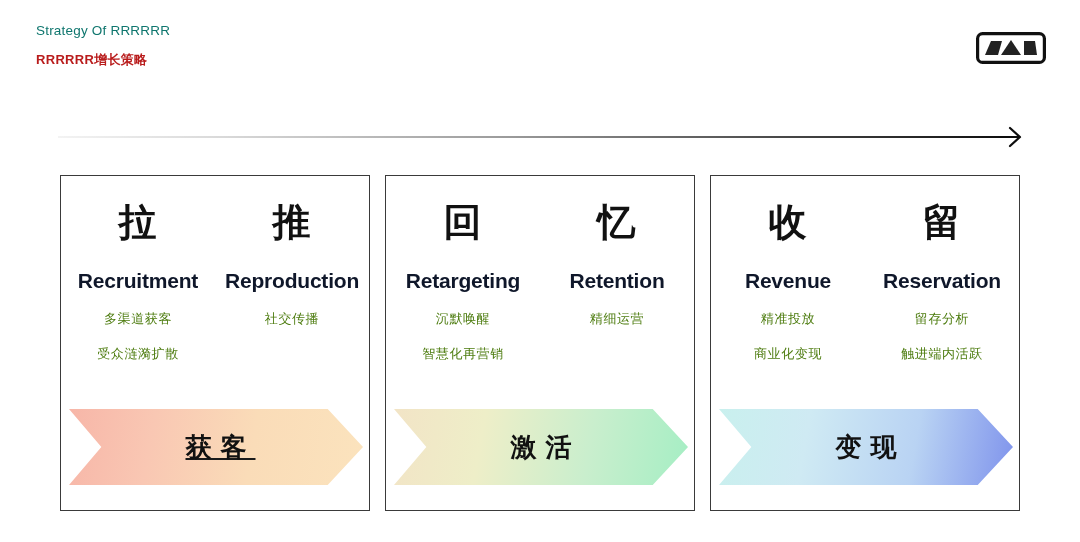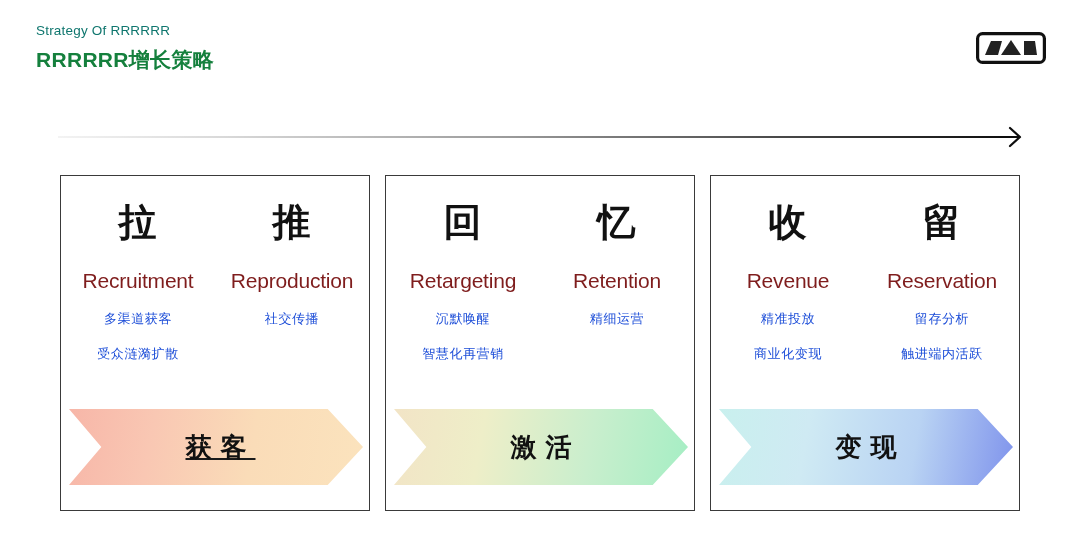--- a/index.html
+++ b/index.html
@@ -31,9 +31,9 @@
     white-space: nowrap;
   }
   #maintitle {
-    font-size: 21px;
+    font-size: 13px;
     font-weight: bold;
-    color: #15803d;
+    color: #b91c1c;
     letter-spacing: 0.3px;
     line-height: 28px;
     margin-top: 6px;

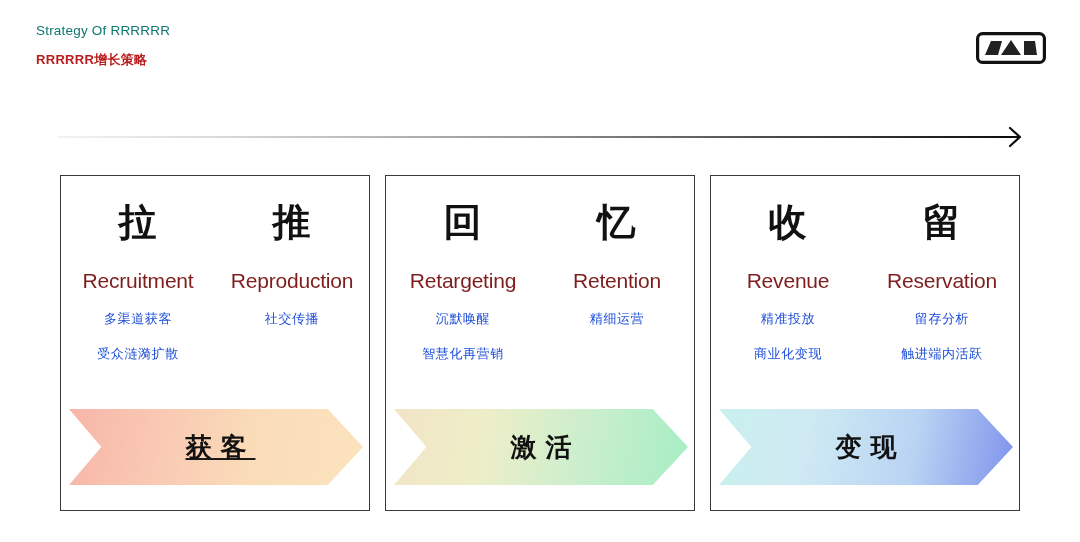--- a/index.html
+++ b/index.html
@@ -110,8 +110,8 @@
   }
   .en {
     font-size: 21px;
-    font-weight: normal;
-    color: #7f1d1d;
+    font-weight: bold;
+    color: #0f172a;
     line-height: 28px;
     margin-top: 22px;
     letter-spacing: -0.2px;

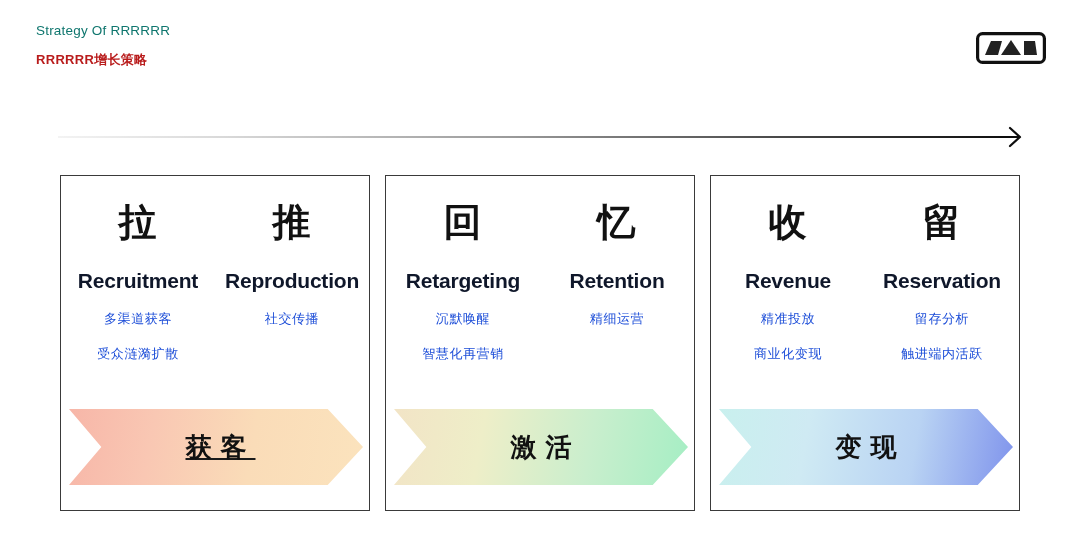--- a/index.html
+++ b/index.html
@@ -119,7 +119,7 @@
   }
   .sub {
     font-size: 13px;
-    color: #1d4ed8;
+    color: #4d7c0f;
     line-height: 17px;
     margin-top: 15px;
     letter-spacing: 0.6px;

